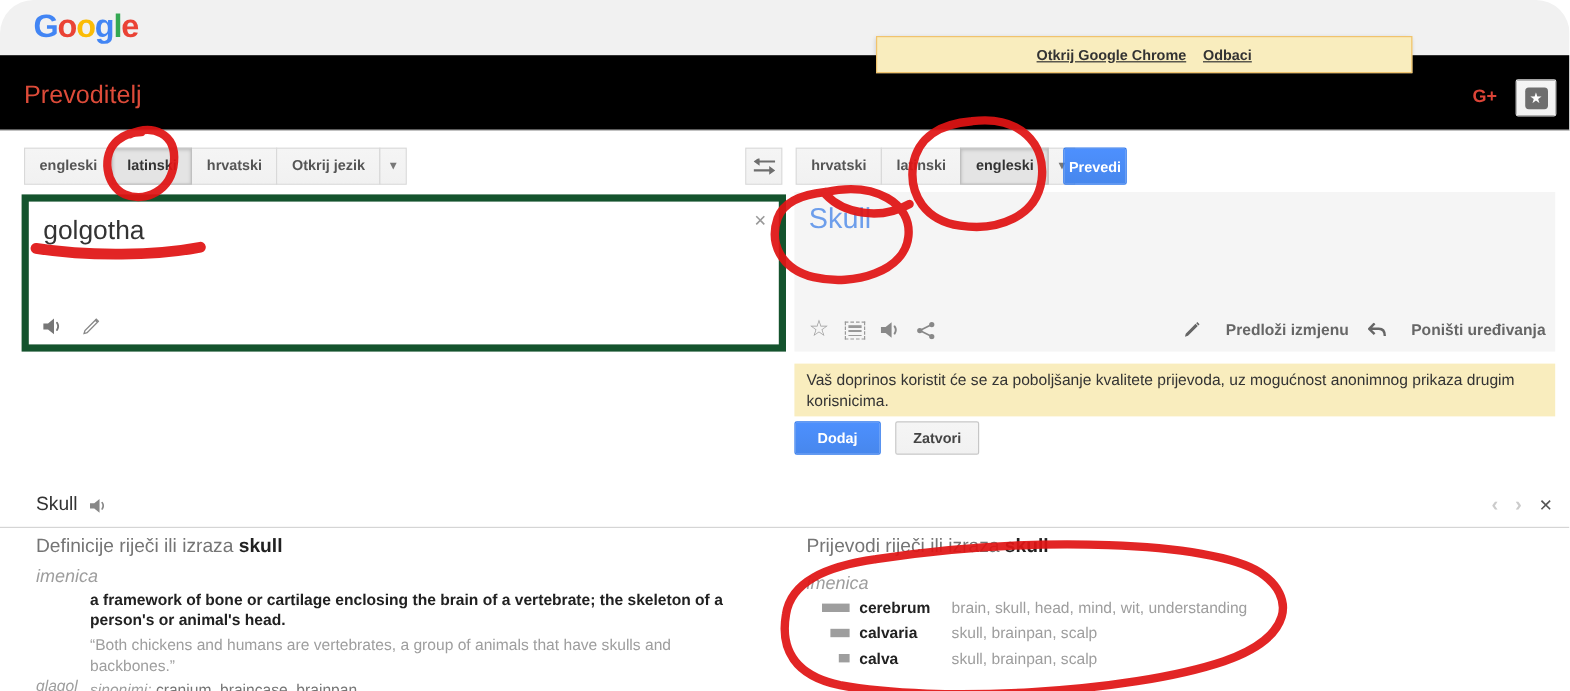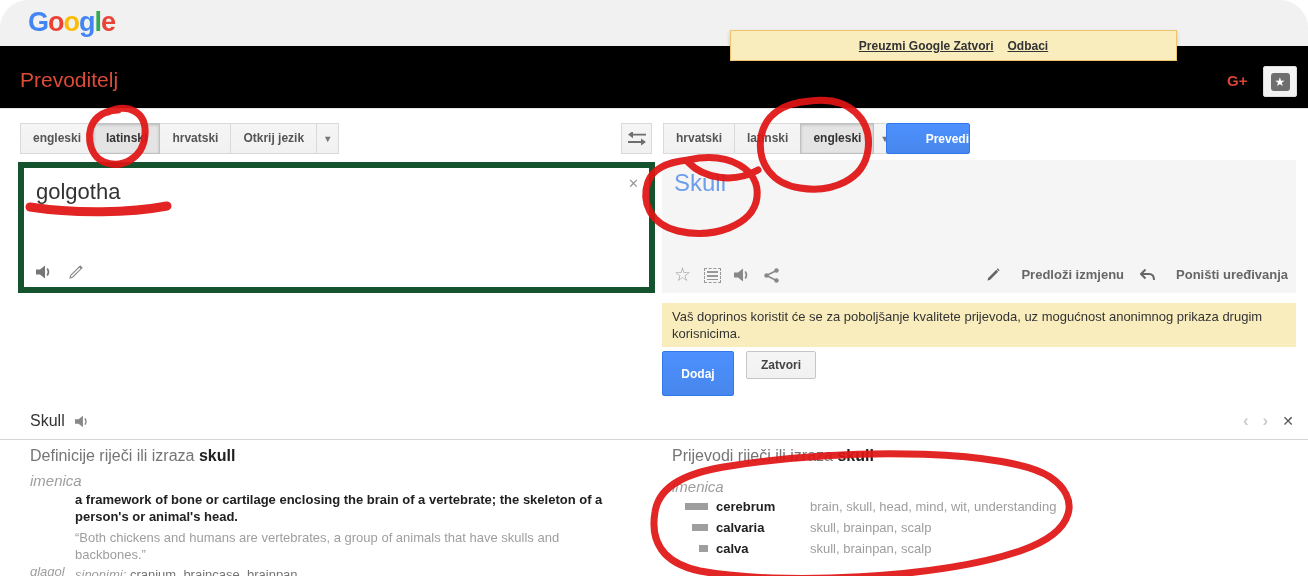--- a/index.html
+++ b/index.html
@@ -103,7 +103,7 @@
   </div>
 
   <div class="notif">
-    <a>Preuzmi Google Zatvori</a>
+    <a>Otkrij Google Chrome</a>
     <a>Odbaci</a>
   </div>
 

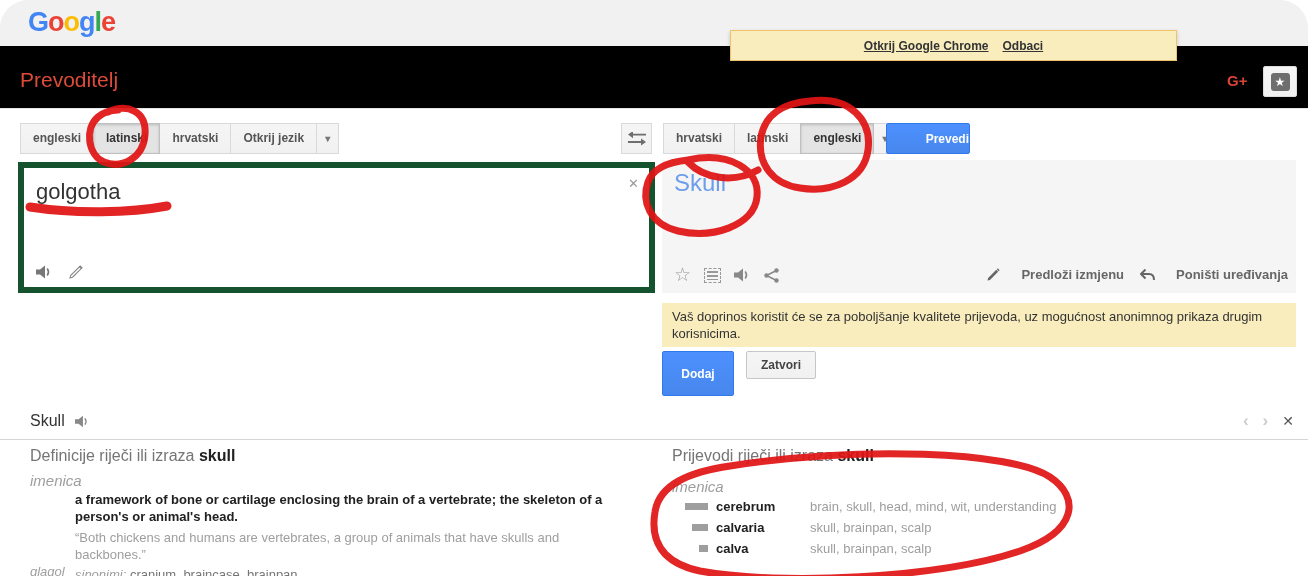--- a/index.html
+++ b/index.html
@@ -32,8 +32,8 @@
   .tab.dd { padding:0 8px; color:#777; font-size:10px; }
   .swapbtn { position:absolute; left:621px; top:123px; width:31px; height:31px; background:linear-gradient(#f5f5f5,#f1f1f1);
              border:1px solid #d9d9d9; display:flex; align-items:center; justify-content:center; cursor:pointer; }
-  .translatebtn { position:absolute; left:886px; top:123px; width:84px; height:31px; background:linear-gradient(#4d90fe,#4787ed);
-                  border:1px solid #3079ed; border-radius:2px; color:#fff; font-size:12px; font-weight:bold; cursor:pointer;text-align:right; }
+  .translatebtn { position:absolute; left:886px; top:123px; width:53px; height:31px; background:linear-gradient(#4d90fe,#4787ed);
+                  border:1px solid #3079ed; border-radius:2px; color:#fff; font-size:12px; font-weight:bold; cursor:pointer; }
 
   
   .srcpanel { position:absolute; left:18px; top:162px; width:637px; height:131px; background:#fff; border:6px solid #14532d; cursor:text; }

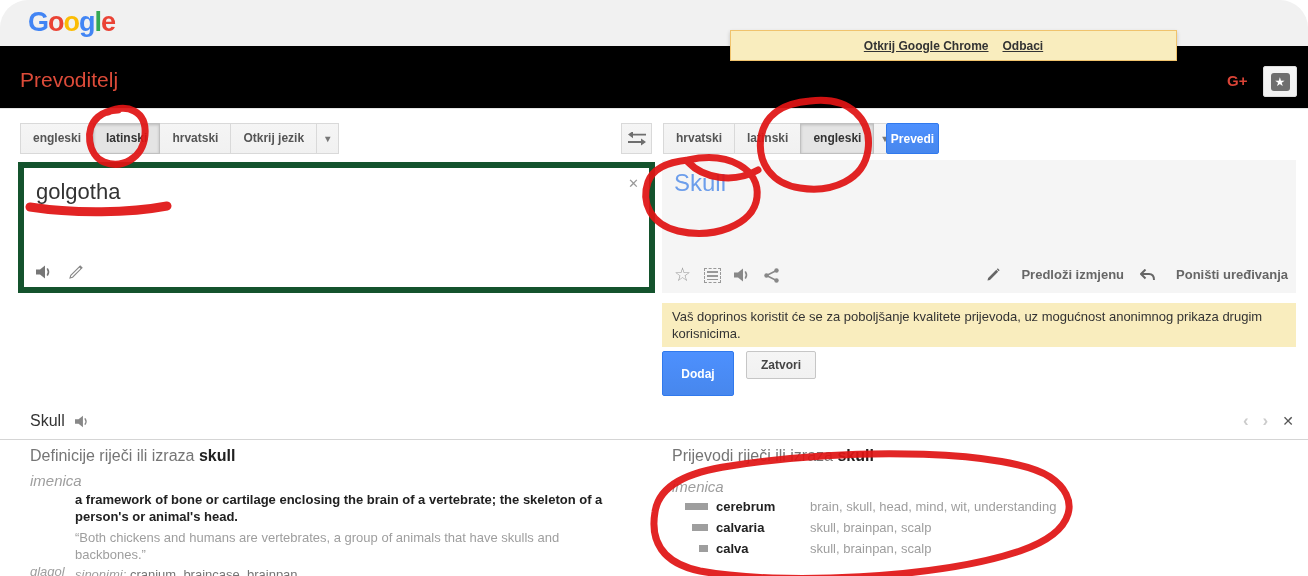--- a/index.html
+++ b/index.html
@@ -53,7 +53,7 @@
 
   
   .contrib { position:absolute; left:662px; top:303px; width:634px; background:#f9edbe; padding:5px 10px; font-size:13px; color:#333; line-height:17px; }
-  .btn-add { position:absolute; left:662px; top:351px; width:72px; height:45px; background:linear-gradient(#4d90fe,#4787ed);
+  .btn-add { position:absolute; left:662px; top:351px; width:72px; height:28px; background:linear-gradient(#4d90fe,#4787ed);
              border:1px solid #3079ed; border-radius:2px; color:#fff; font-size:12px; font-weight:bold; cursor:pointer; }
   .btn-close { position:absolute; left:746px; top:351px; width:70px; height:28px; background:linear-gradient(#f5f5f5,#f1f1f1);
                border:1px solid #c6c6c6; border-radius:2px; color:#444; font-size:12px; font-weight:bold; cursor:pointer; }

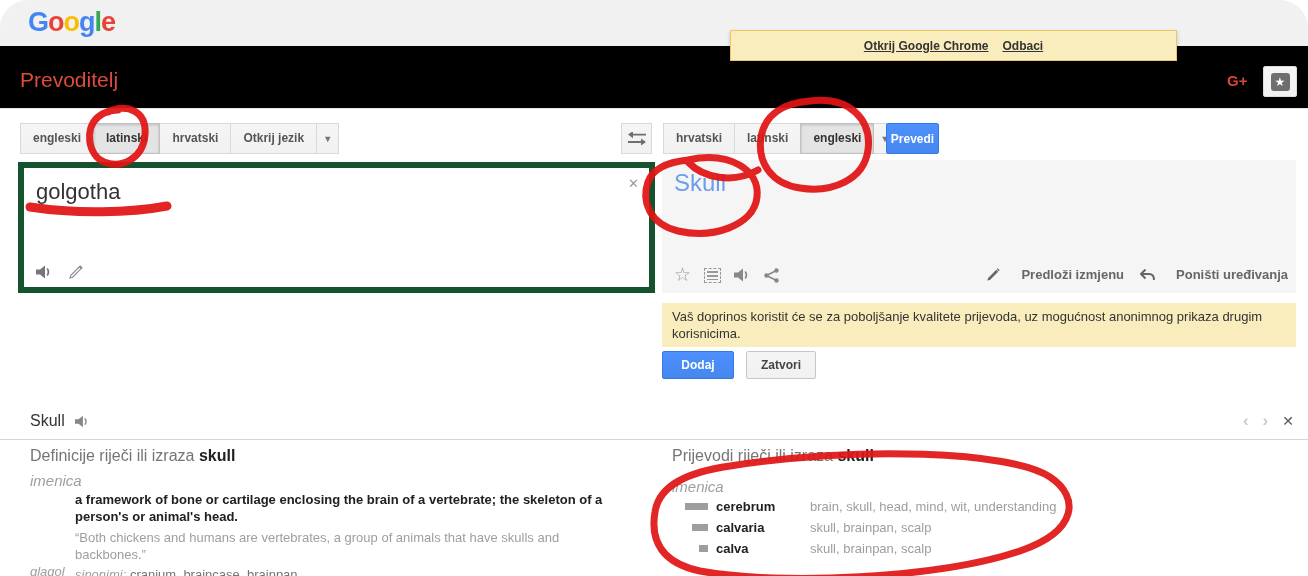--- a/index.html
+++ b/index.html
@@ -84,7 +84,7 @@
   .bar-cell { width:36px; display:flex; justify-content:flex-end; margin-right:8px; }
   .fbar { height:7px; background:#9e9e9e; }
   .tword { width:64px; font-size:13px; font-weight:bold; color:#212121; }
-  .tmean { font-size:13px; color:#9e9e9e; margin-left:30px; }
+  .tmean { font-size:13px; color:#9e9e9e; margin-left:13px; }
 
   
   #annots { position:absolute; left:0; top:0; width:1308px; height:576px; pointer-events:none; z-index:50; }

